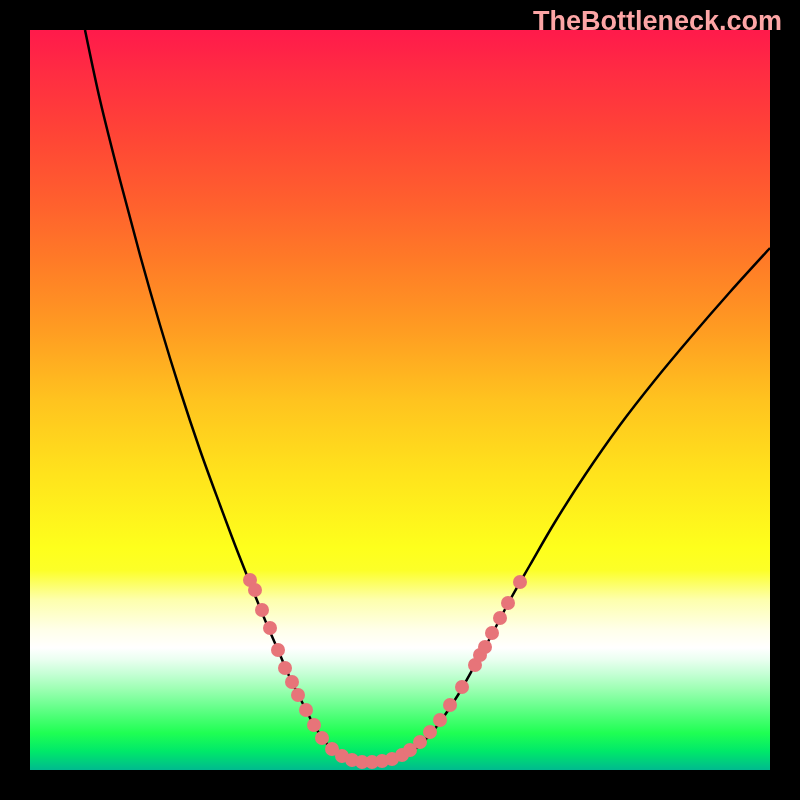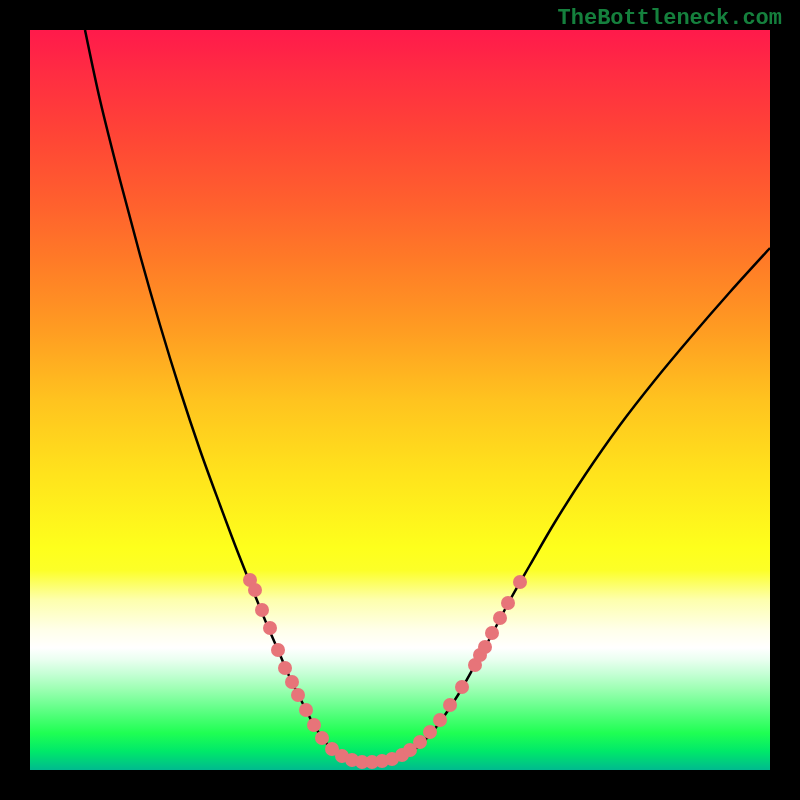--- a/index.html
+++ b/index.html
@@ -52,10 +52,10 @@
     position: absolute;
     top: 6px;
     right: 18px;
-    font-family: Liberation Mono, monospace;
-    font-size: 22px;
+    font-family: Liberation Sans, sans-serif;
+    font-size: 27px;
     font-weight: bold;
-    color: #15803d;
+    color: #fca5a5;
     user-select: none;
   }
 

